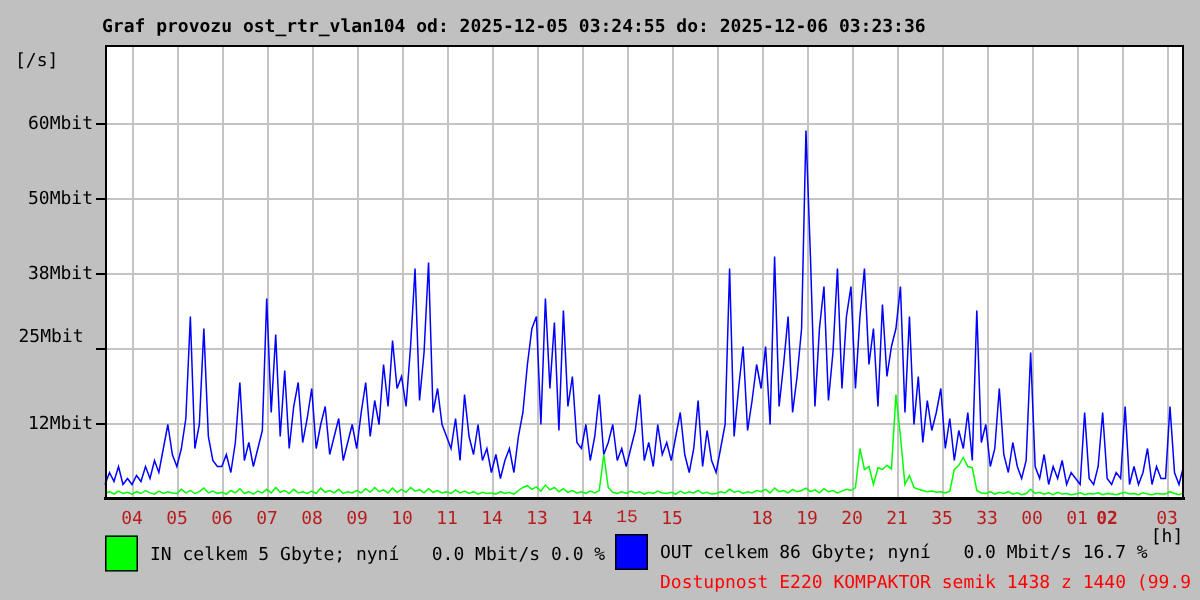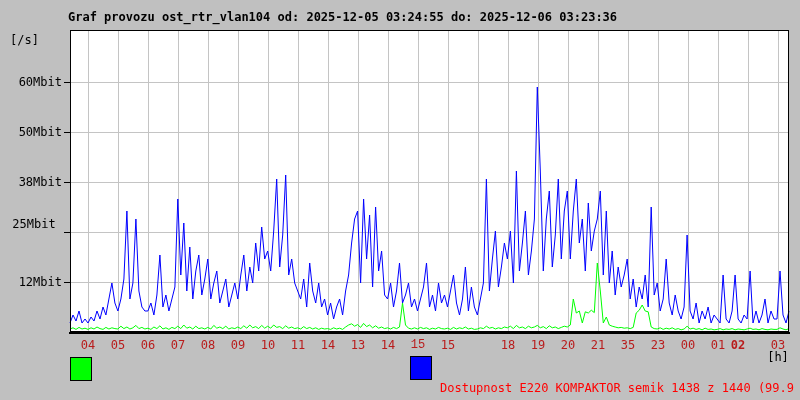--- a/index.html
+++ b/index.html
@@ -112,7 +112,7 @@
       <div class="abs hour-label" style="left: 553px;">20</div>
       <div class="abs hour-label" style="left: 583px;">21</div>
       <div class="abs hour-label" style="left: 613px;">35</div>
-      <div class="abs hour-label" style="left: 643px;">23</div>
+      <div class="abs hour-label" style="left: 643px;">33</div>
       <div class="abs hour-label" style="left: 673px;">00</div>
       <div class="abs hour-label" style="left: 703px;">01</div>
       <div class="abs hour-label" style="left: 723px; font-weight: bold;">02</div>

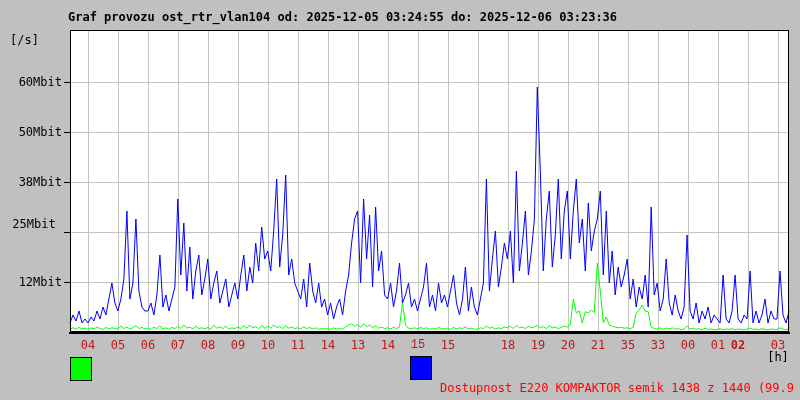--- a/index.html
+++ b/index.html
@@ -121,6 +121,7 @@
   <div id="xunit" class="abs">[h]</div>
 
   <div id="in-swatch" class="abs swatch" style="background: rgb(0, 255, 0);"></div>
+  <div id="in-legend" class="abs legend-text">IN celkem 5 Gbyte; nyní   0.0 Mbit/s 0.0 %</div>
   <div id="out-swatch" class="abs swatch" style="background: rgb(0, 0, 255);"></div>
   <div id="availability" class="abs" style="color: rgb(255, 0, 0);">Dostupnost E220 KOMPAKTOR semik 1438 z 1440 (99.9 %)</div>
 </div>

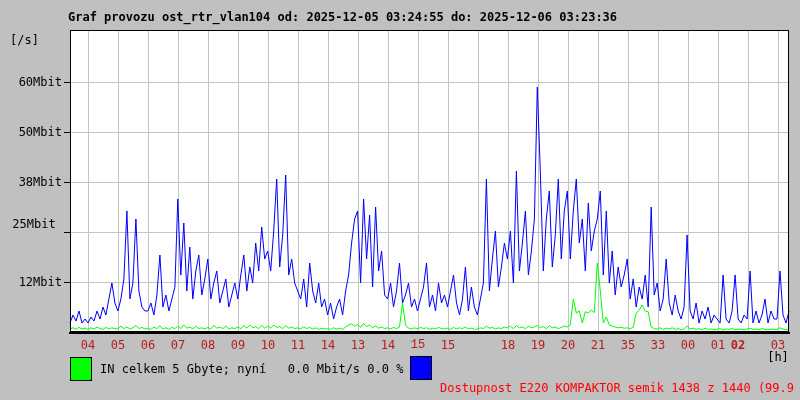--- a/index.html
+++ b/index.html
@@ -123,6 +123,7 @@
   <div id="in-swatch" class="abs swatch" style="background: rgb(0, 255, 0);"></div>
   <div id="in-legend" class="abs legend-text">IN celkem 5 Gbyte; nyní   0.0 Mbit/s 0.0 %</div>
   <div id="out-swatch" class="abs swatch" style="background: rgb(0, 0, 255);"></div>
+  <div id="out-legend" class="abs legend-text">OUT celkem 86 Gbyte; nyní   0.0 Mbit/s 16.7 %</div>
   <div id="availability" class="abs" style="color: rgb(255, 0, 0);">Dostupnost E220 KOMPAKTOR semik 1438 z 1440 (99.9 %)</div>
 </div>
 

